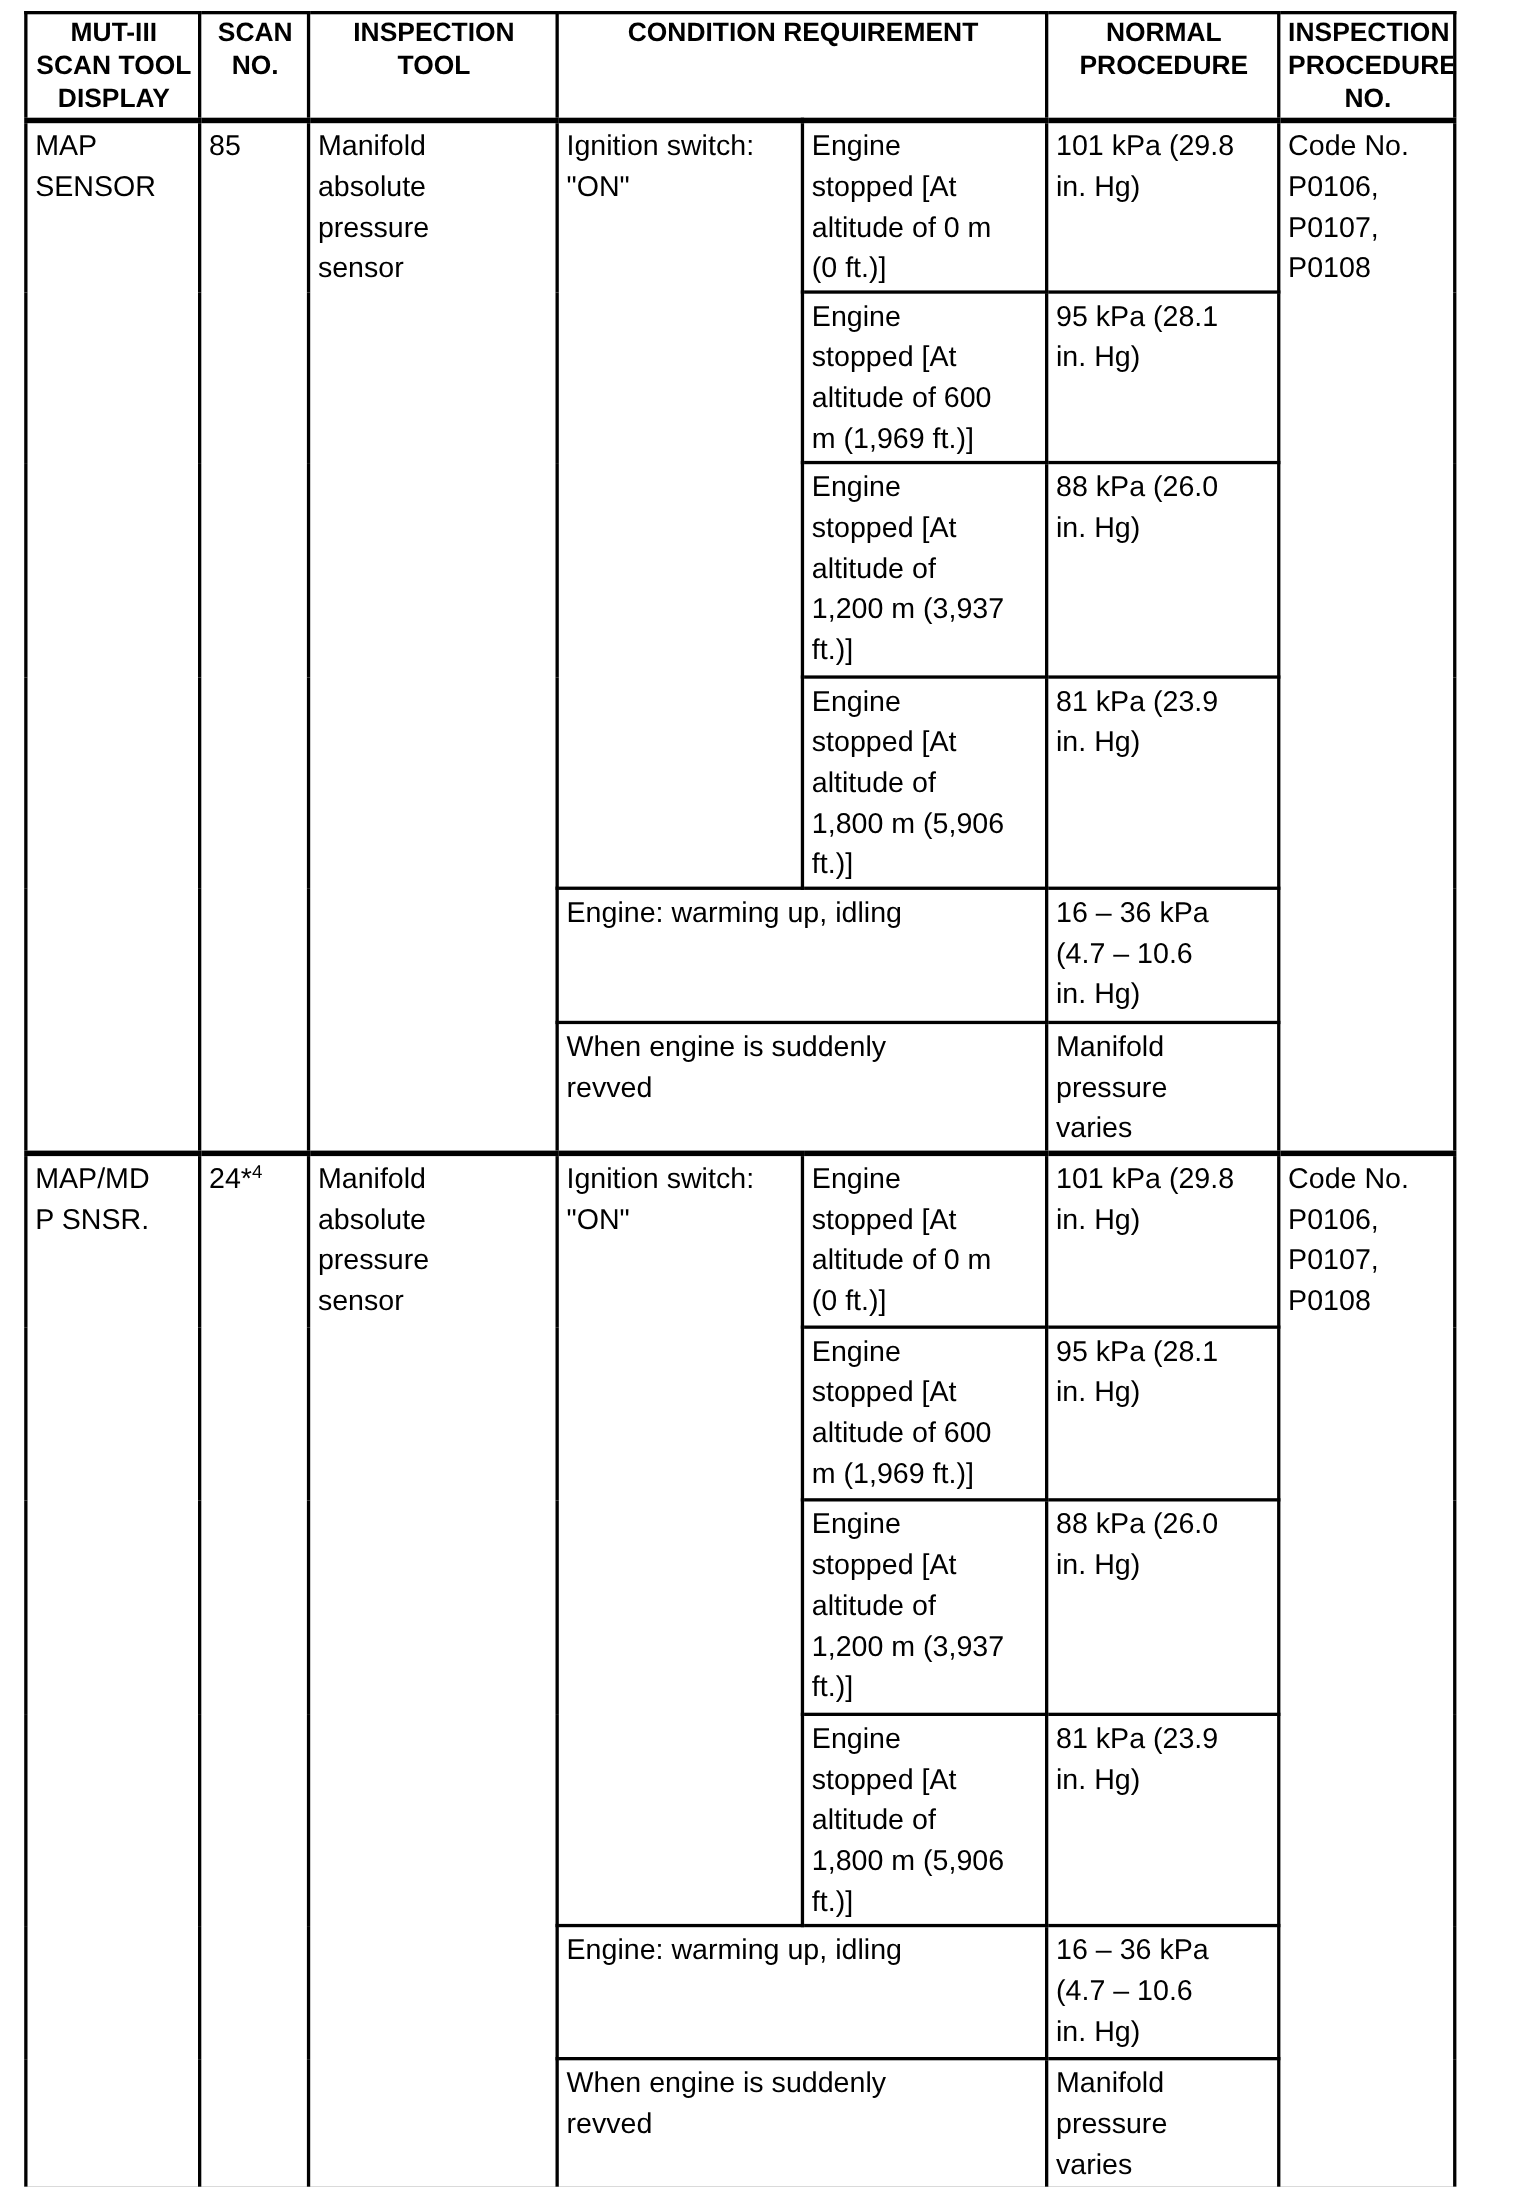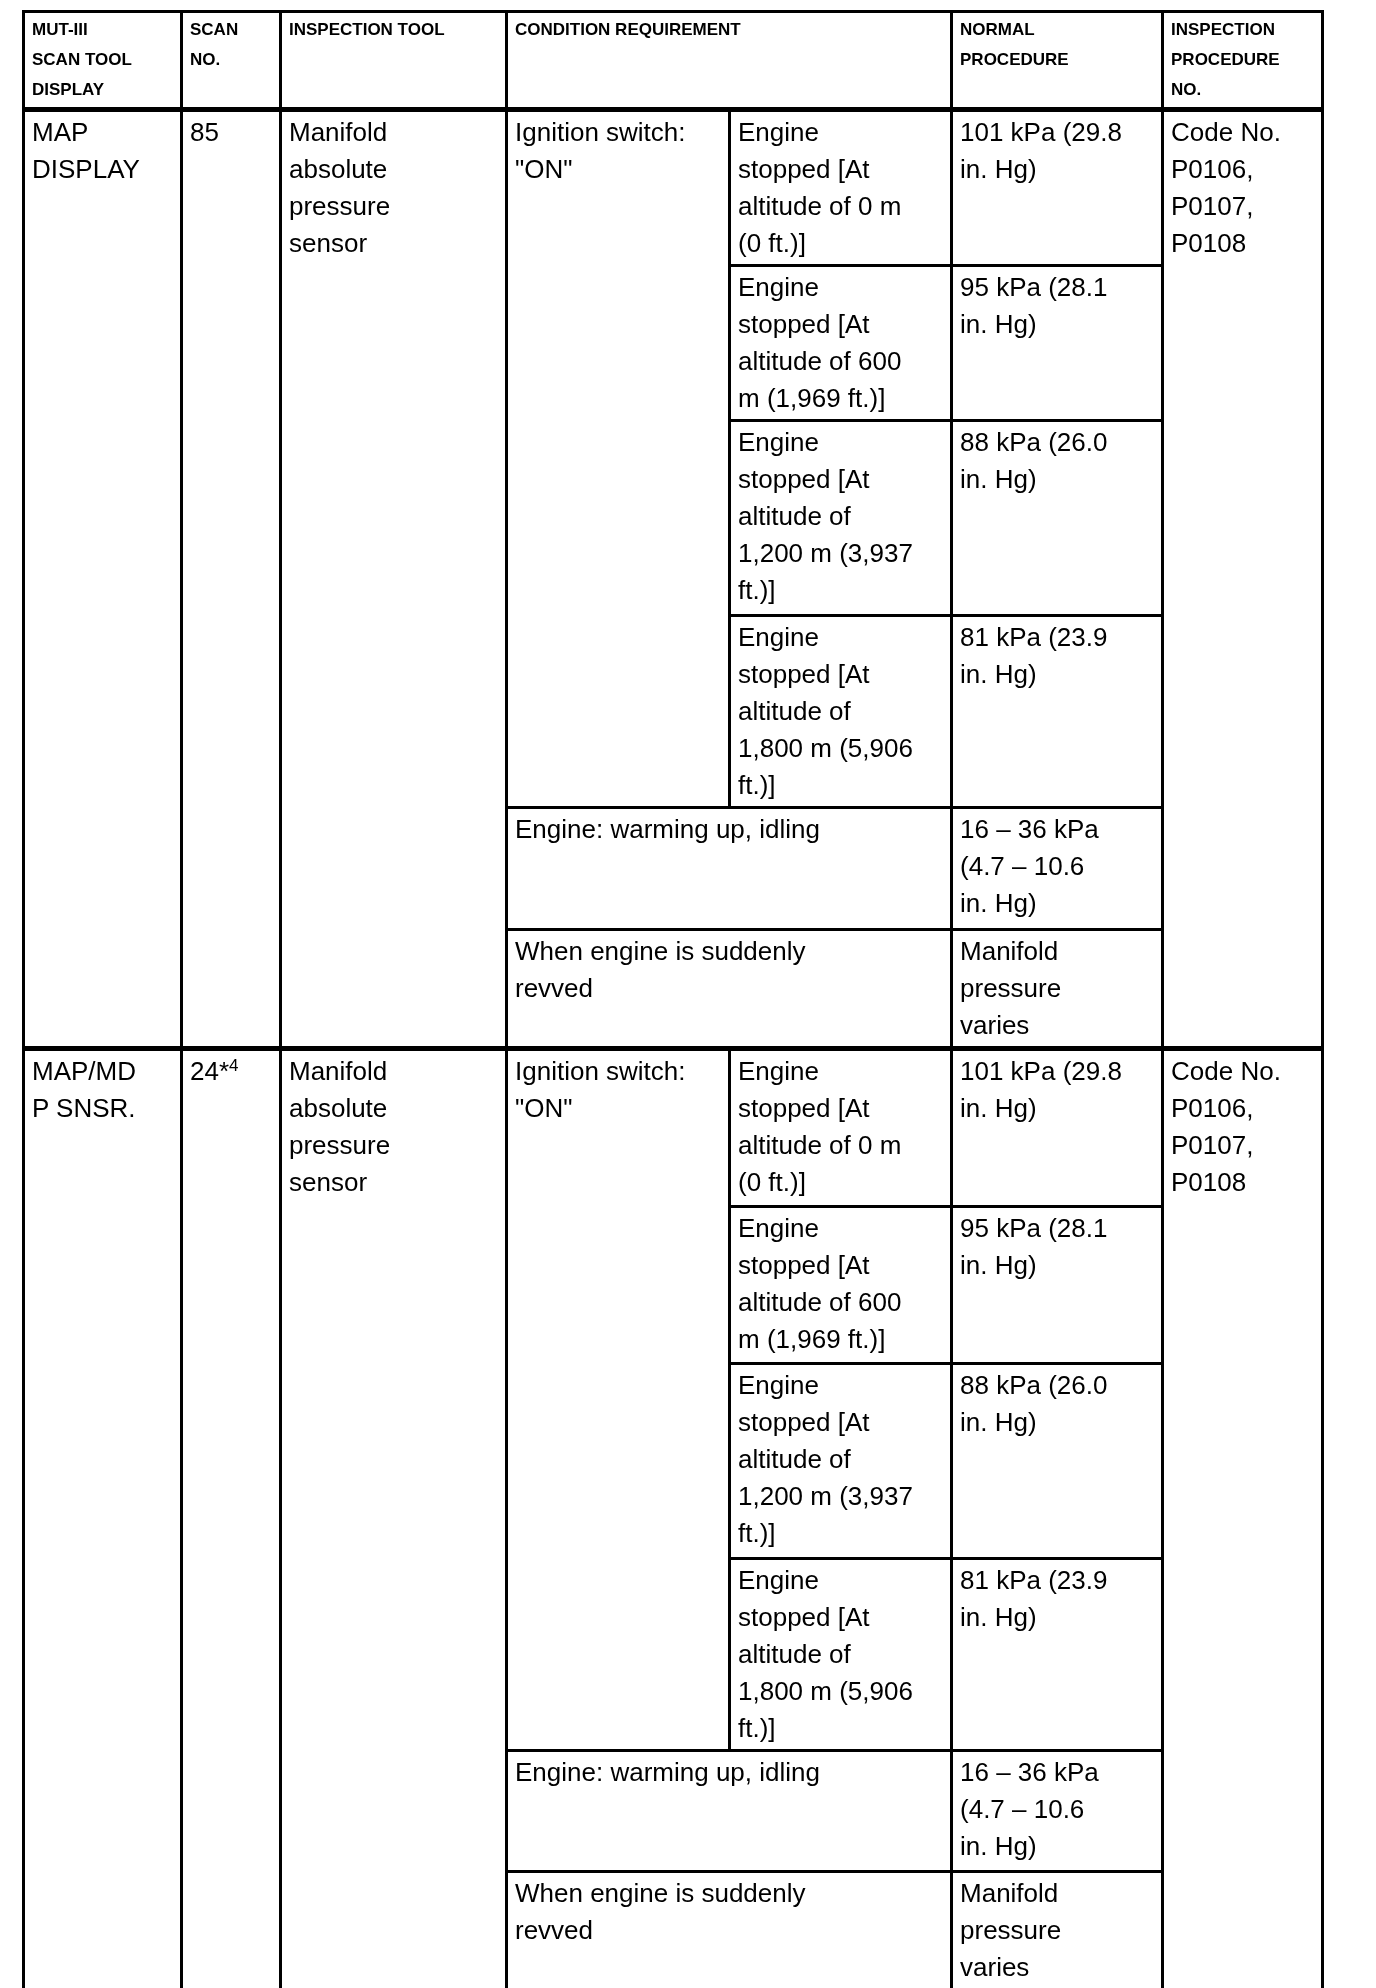--- a/index.html
+++ b/index.html
@@ -34,10 +34,11 @@
     overflow: hidden;
   }
   table.diag th {
-    font-size: 17px;
+    font-size: 24px;
     line-height: 30px;
     font-weight: bold;
     padding: 2px 5px 2px 7px;
+    text-align: center;
   }
   table.diag td {
     font-size: 26px;

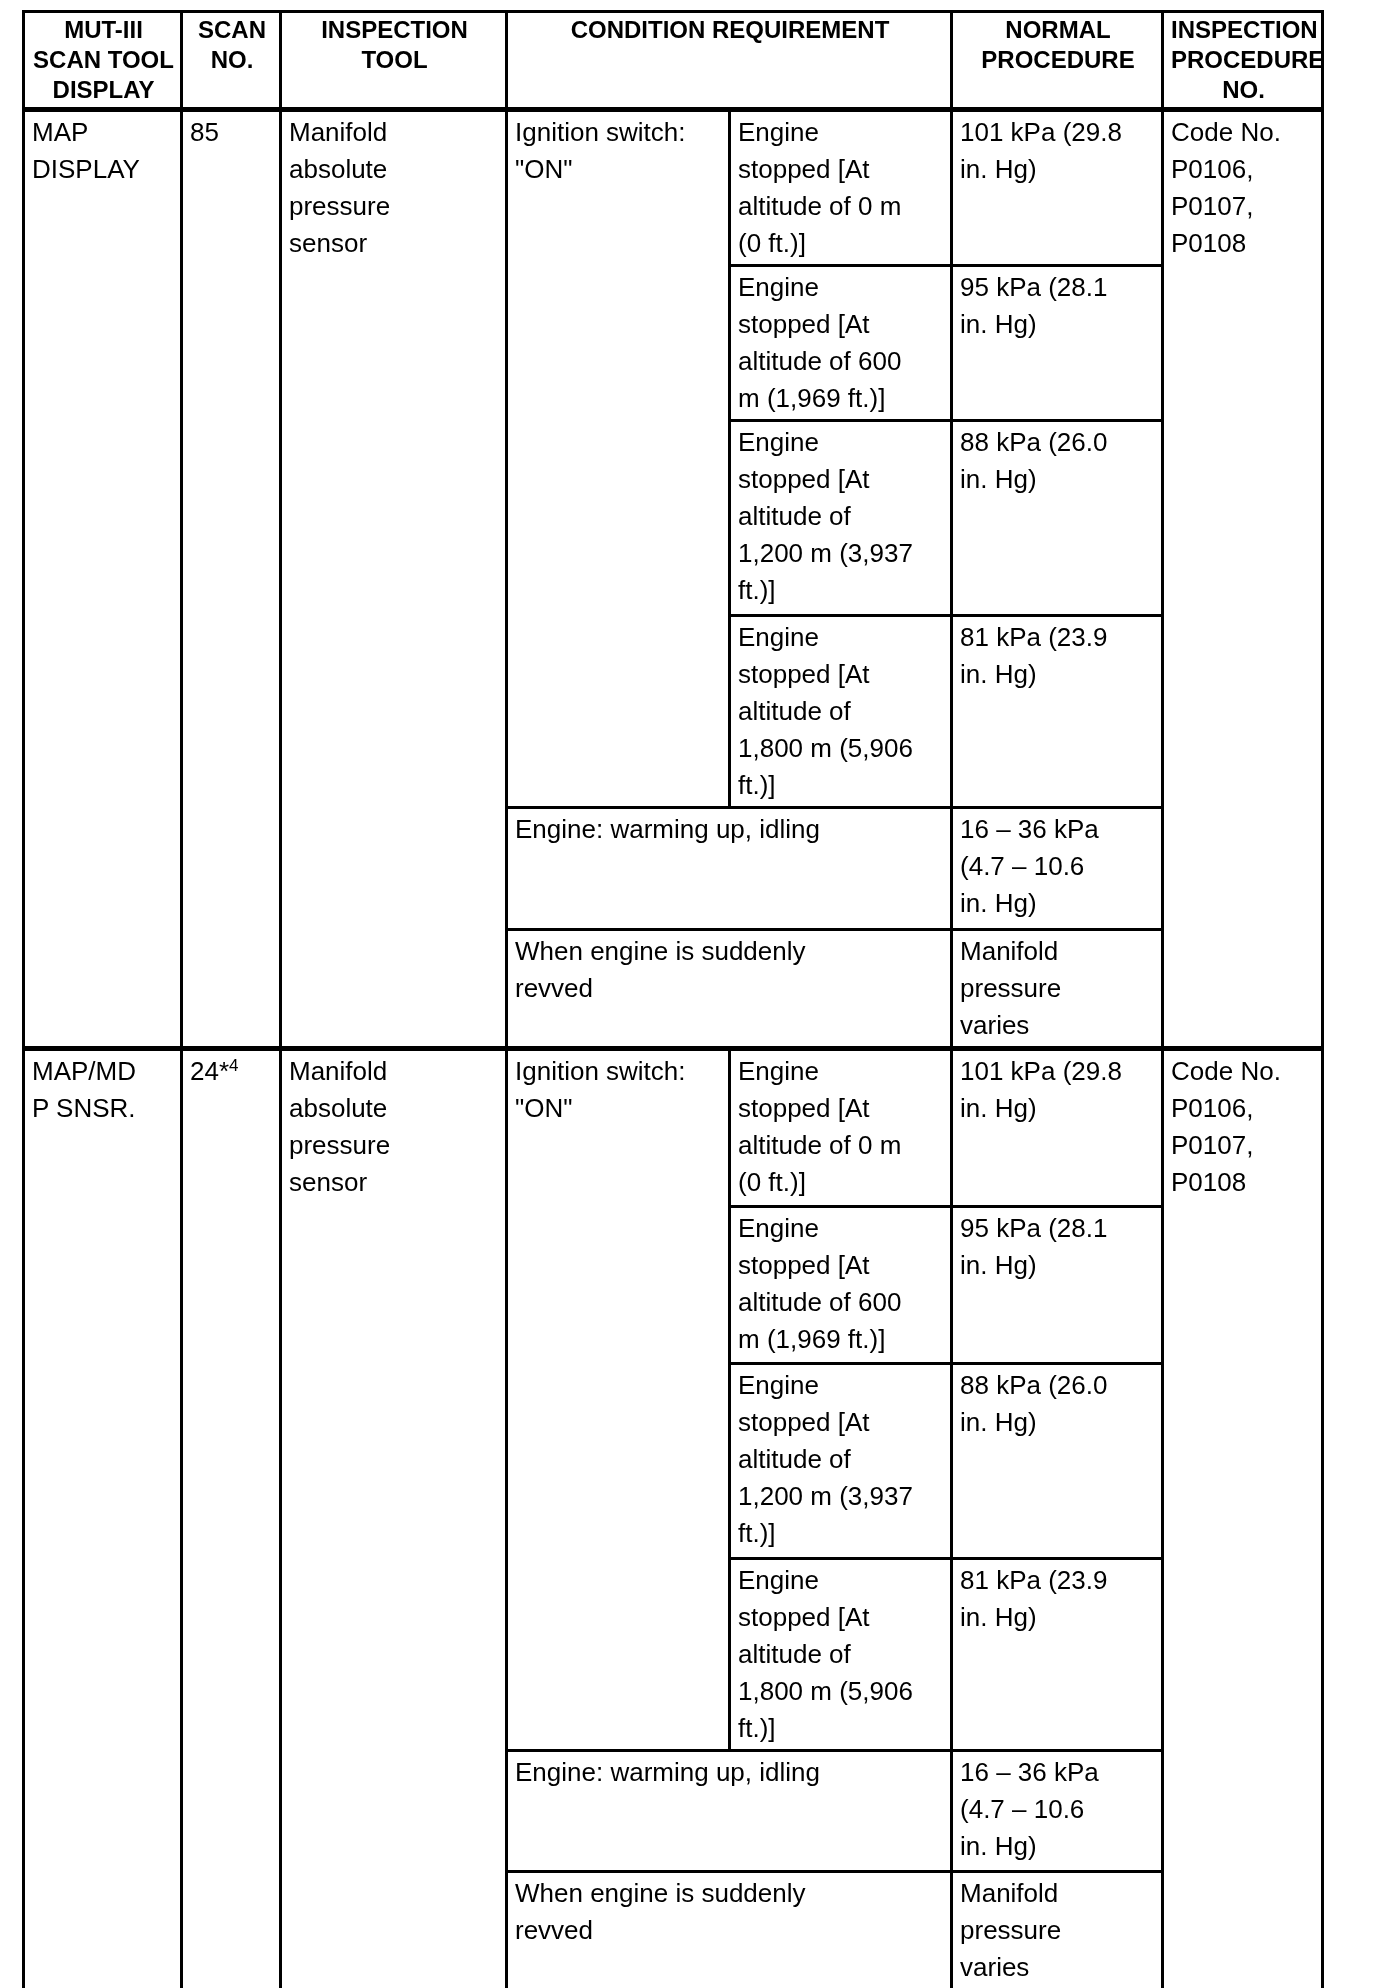--- a/index.html
+++ b/index.html
@@ -103,7 +103,7 @@
 
       <tr class="rh-154">
         <td rowspan="6">MAP
-DISPLAY</td>
+SENSOR</td>
         <td rowspan="6"><span>85</span><sup class="fnote"></sup></td>
         <td rowspan="6">Manifold
 absolute

